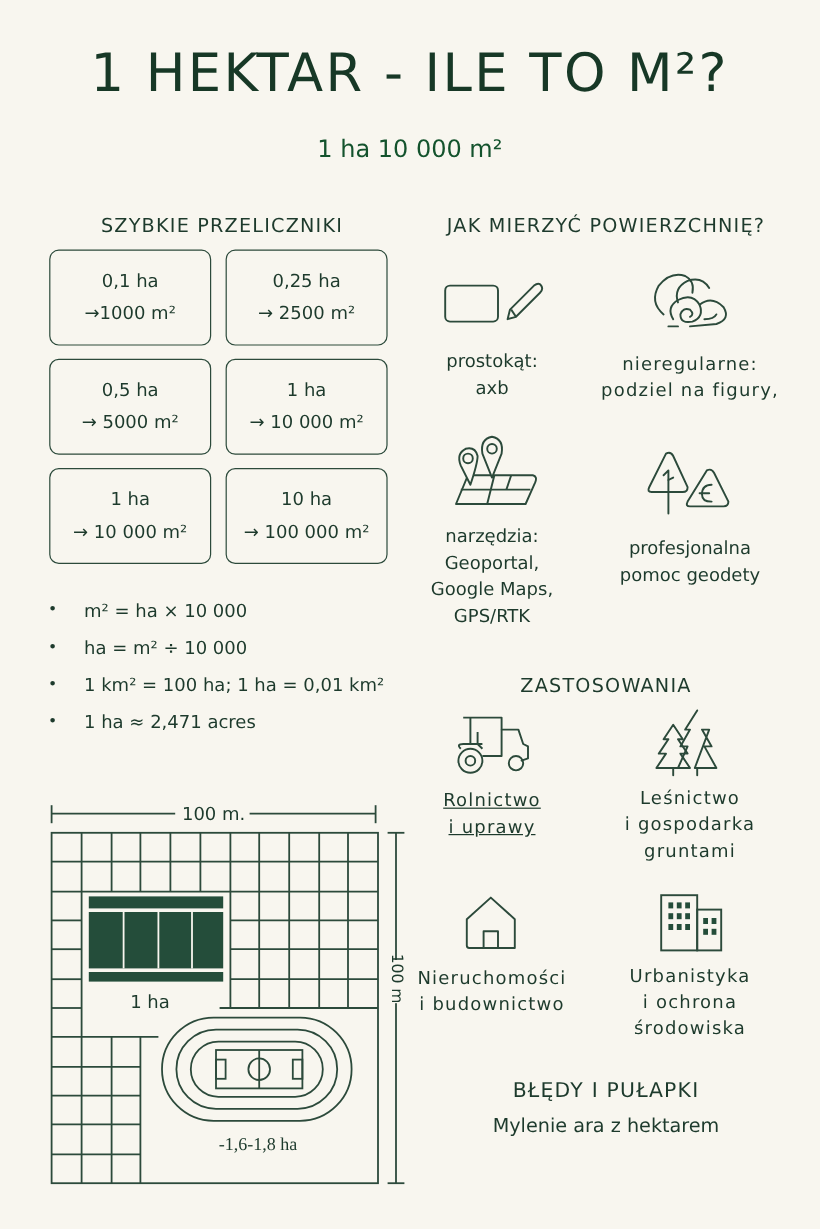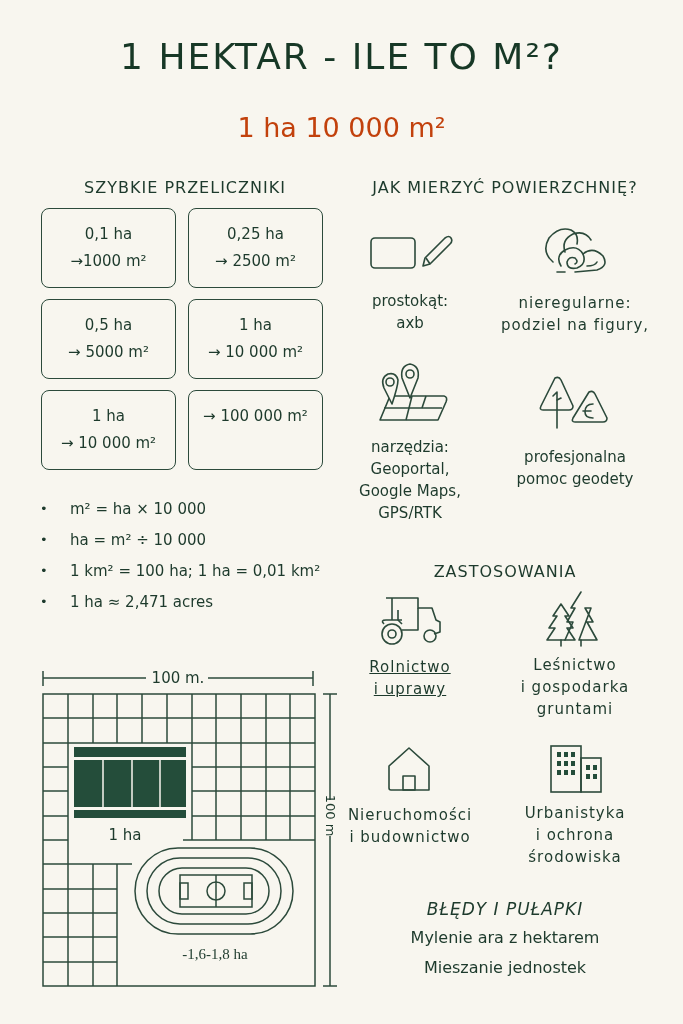--- a/index.html
+++ b/index.html
@@ -14,7 +14,7 @@
 
     .title {
       position: absolute; top: 36px; left: 0; width: 683px;
-      text-align: center; font-size: 36px; font-weight: 500;
+      text-align: center; font-size: 44px; font-weight: 500;
       letter-spacing: 2px; color: #173826;
     }
     .subtitle {

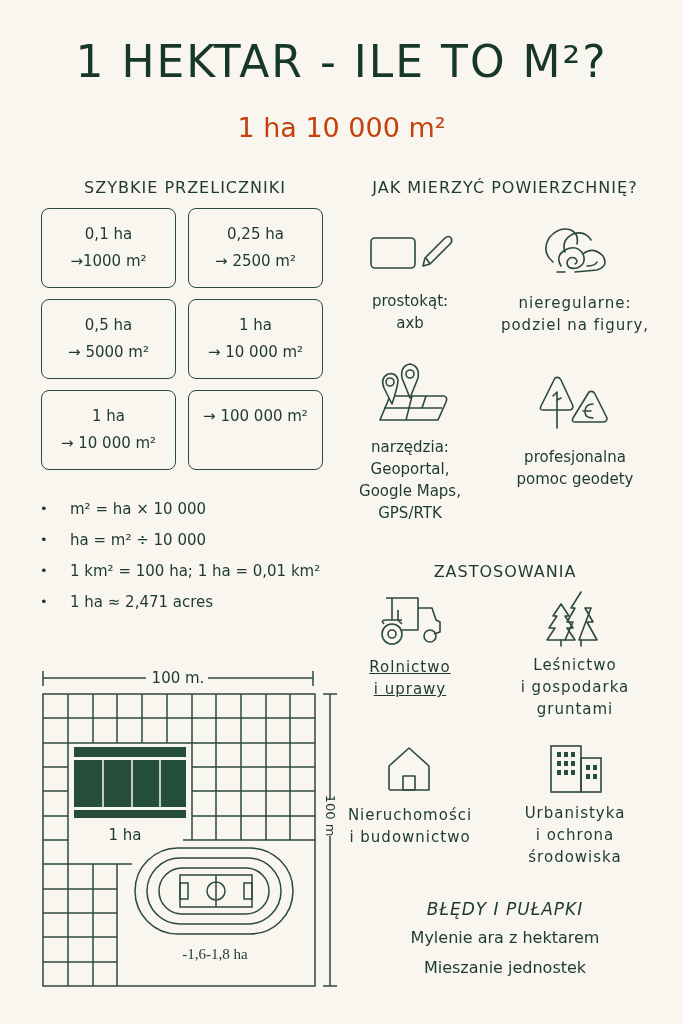--- a/index.html
+++ b/index.html
@@ -19,7 +19,7 @@
     }
     .subtitle {
       position: absolute; top: 112px; left: 0; width: 683px;
-      text-align: center; font-size: 27px; color: #c2410c;
+      text-align: center; font-size: 20px; color: #14532d;
     }
 
     .section-h {

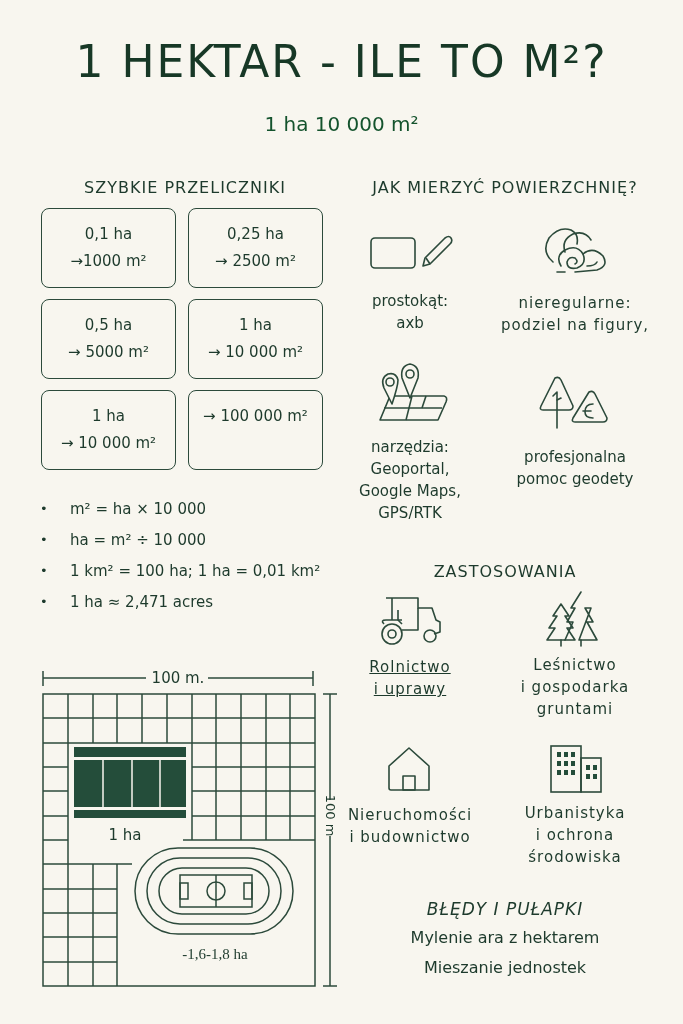--- a/index.html
+++ b/index.html
@@ -88,6 +88,7 @@
     <span>→ 10 000 m²</span>
   </div>
   <div class="conv-box" style="left:188px; top:390px;">
+    <span>10 ha</span>
     <span>→ 100 000 m²</span>
   </div>
 

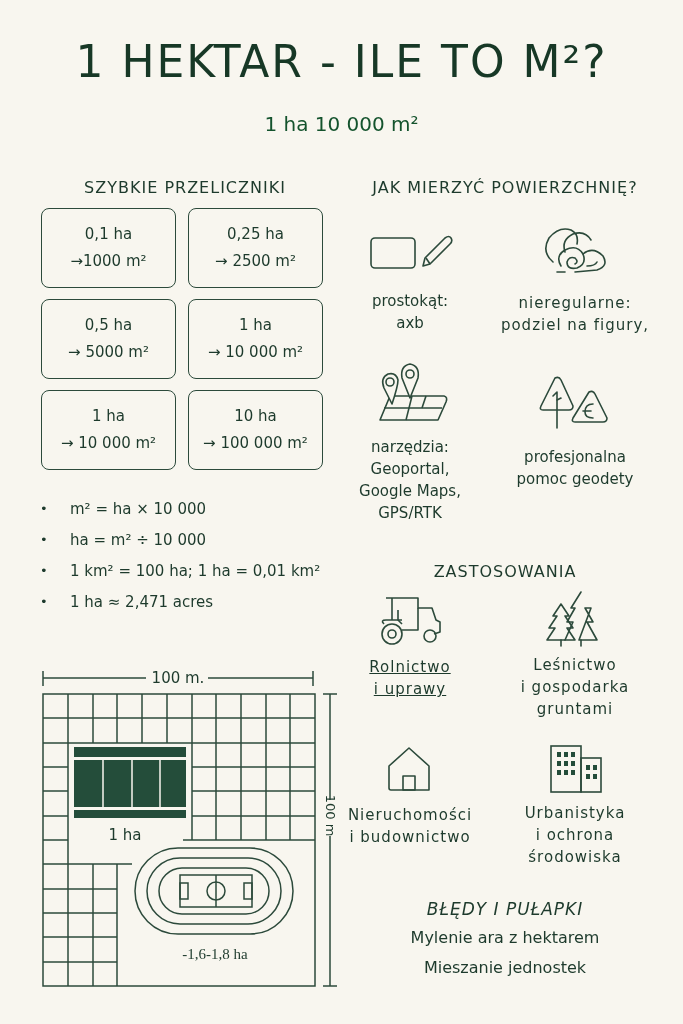--- a/index.html
+++ b/index.html
@@ -54,7 +54,7 @@
     .icon { display: block; margin: 0 auto; }
 
     .errors { position: absolute; left: 345px; top: 895px; width: 320px; text-align: center; }
-    .errors .eh { font-size: 17px; letter-spacing: 1px; line-height: 28px; font-style: italic; }
+    .errors .eh { font-size: 17px; letter-spacing: 1px; line-height: 28px; }
     .errors .ei { font-size: 16px; line-height: 30px; }
   </style>
 </head>

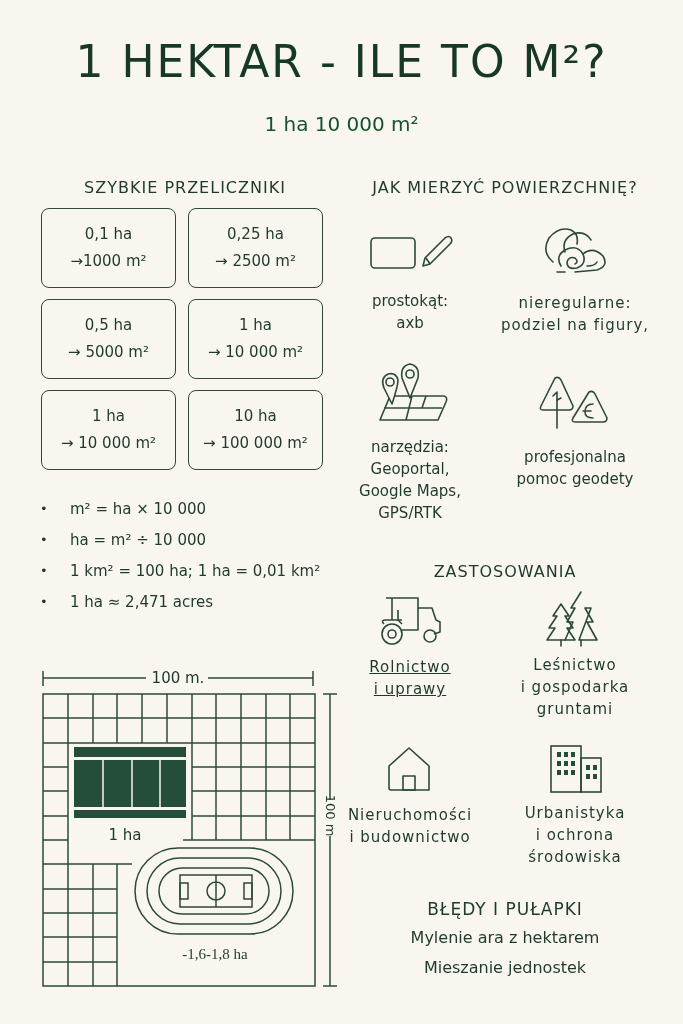--- a/index.html
+++ b/index.html
@@ -330,7 +330,6 @@
   <div class="errors">
     <div class="eh">BŁĘDY I PUŁAPKI</div>
     <div class="ei">Mylenie ara z hektarem</div>
-    <div class="ei">Mieszanie jednostek</div>
   </div>
 
 </div>

